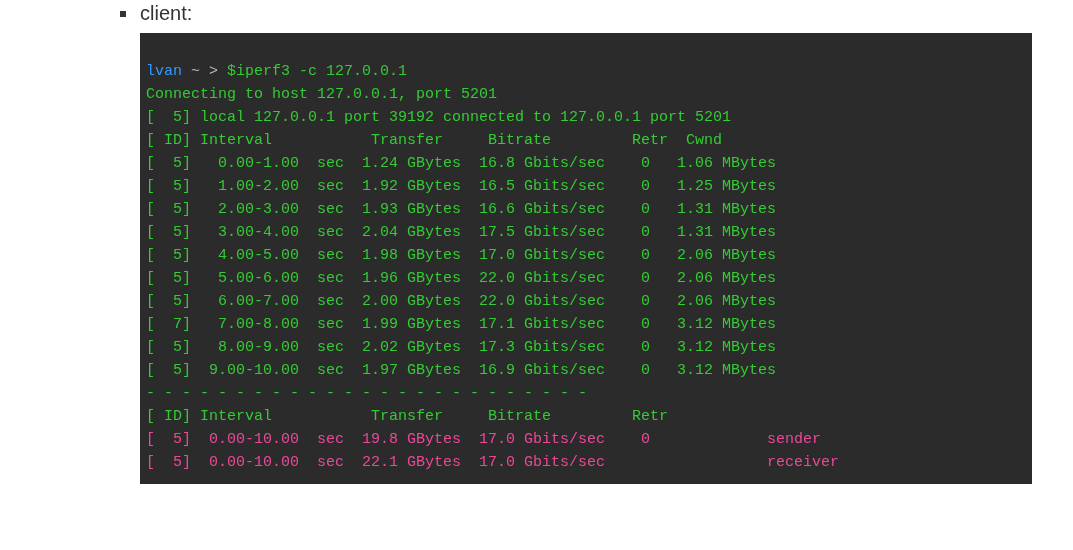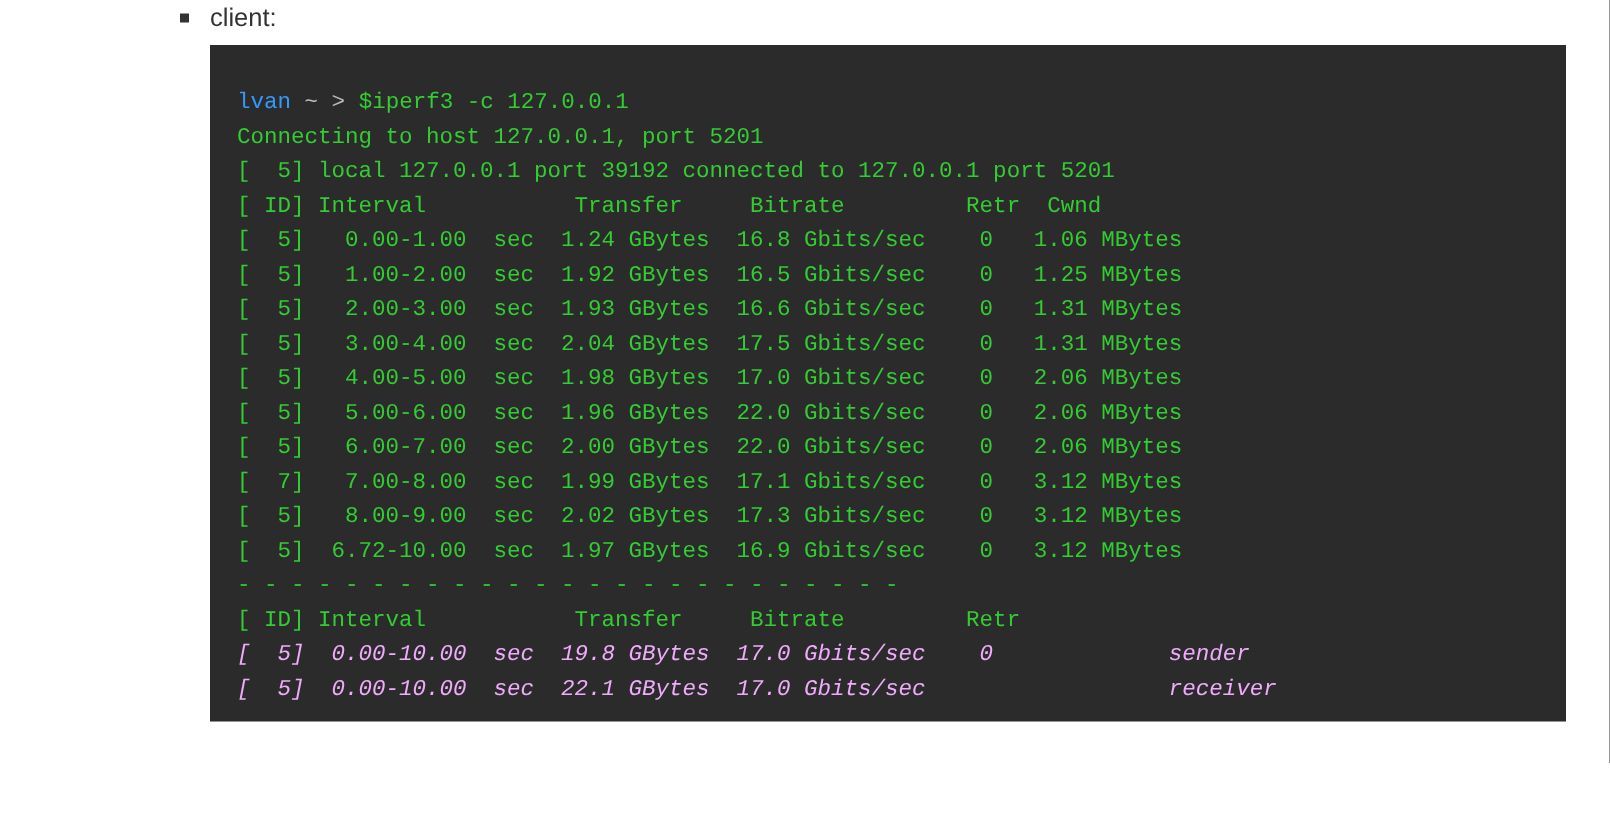--- a/index.html
+++ b/index.html
@@ -26,7 +26,7 @@
     flex-shrink: 0;
   }
   .bullet-label {
-    font-size: 17px;
+    font-size: 20px;
     color: #333;
   }
   .terminal {

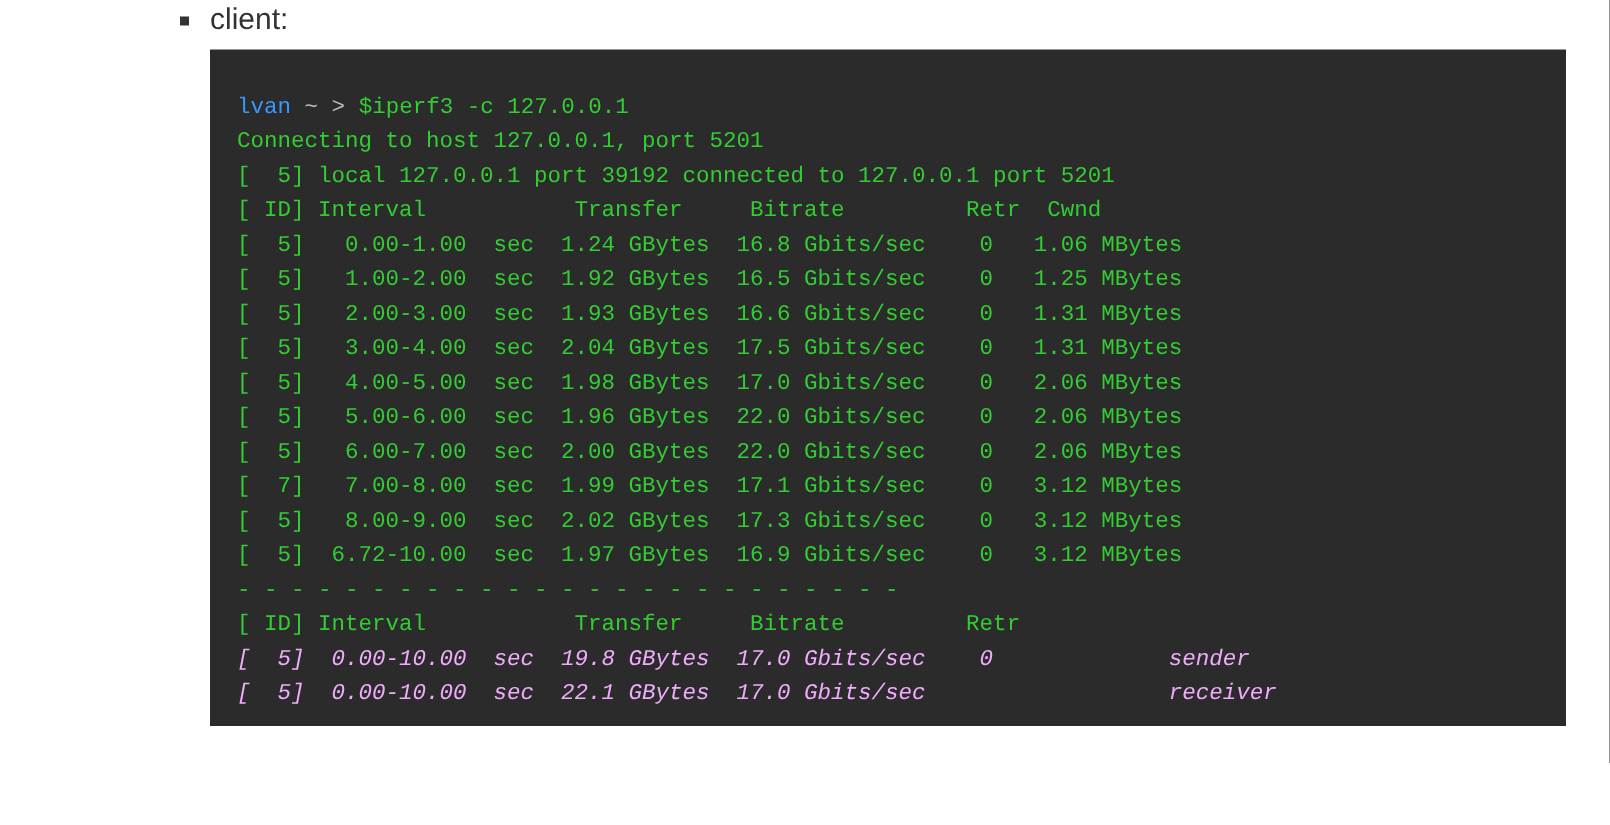--- a/index.html
+++ b/index.html
@@ -36,7 +36,7 @@
     font-family: "Consolas", "Menlo", "Courier New", monospace;
     font-size: 15px;
     line-height: 23px;
-    padding: 4px 6px 10px 18px;
+    padding: 4px 6px 10px 6px;
     color: #33cc33;
     white-space: pre;
     position: relative;

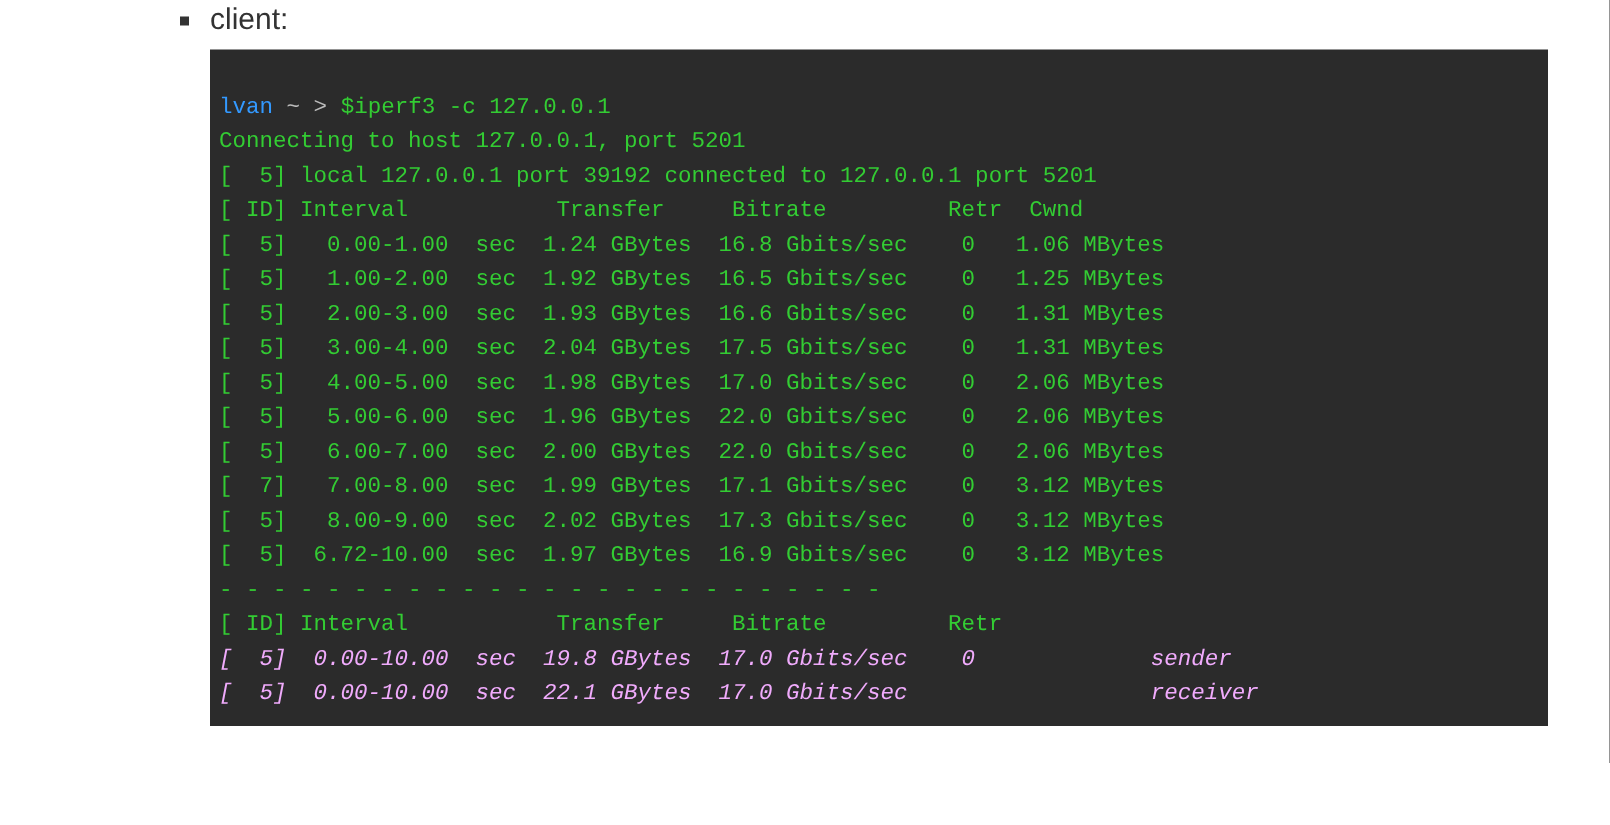--- a/index.html
+++ b/index.html
@@ -72,7 +72,7 @@
 <span class="data-line">[  5]   6.00-7.00  sec  2.00 GBytes  22.0 Gbits/sec    0   2.06 MBytes</span>
 <span class="data-line">[  7]   7.00-8.00  sec  1.99 GBytes  17.1 Gbits/sec    0   3.12 MBytes</span>
 <span class="data-line">[  5]   8.00-9.00  sec  2.02 GBytes  17.3 Gbits/sec    0   3.12 MBytes</span>
-<span class="data-line">[  5]  6.72-10.00  sec  1.97 GBytes  16.9 Gbits/sec    0   3.12 MBytes</span>
+<span class="data-line">[  5]  9.00-10.00  sec  1.97 GBytes  16.9 Gbits/sec    0   3.12 MBytes</span>
 </div><span class="sep-line">- - - - - - - - - - - - - - - - - - - - - - - - -</span>
 <span class="header-line">[ ID] Interval           Transfer     Bitrate         Retr</span>
 <div id="summary-container"><span class="summary-line">[  5]  0.00-10.00  sec  19.8 GBytes  17.0 Gbits/sec    0             sender</span>

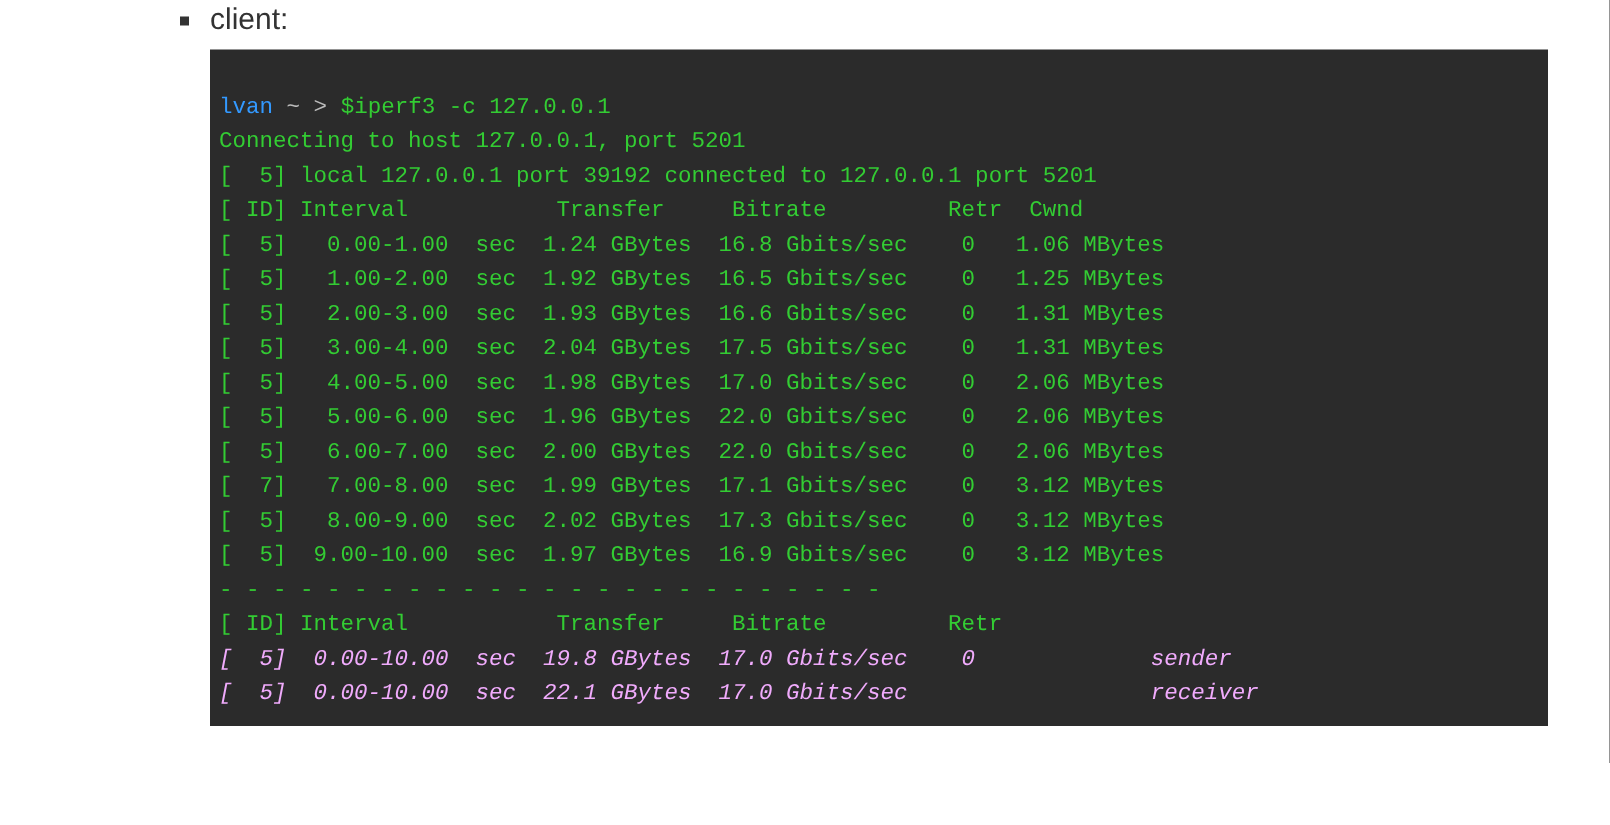--- a/index.html
+++ b/index.html
@@ -48,7 +48,7 @@
   .header-line { color: #33cc33; }
   .data-line { color: #33cc33; }
   .sep-line { color: #33cc33; }
-  .summary-line { color: #f0abfc; font-style: italic; }
+  .summary-line { color: #ec4899; }
 </style>
 </head>
 <body>

